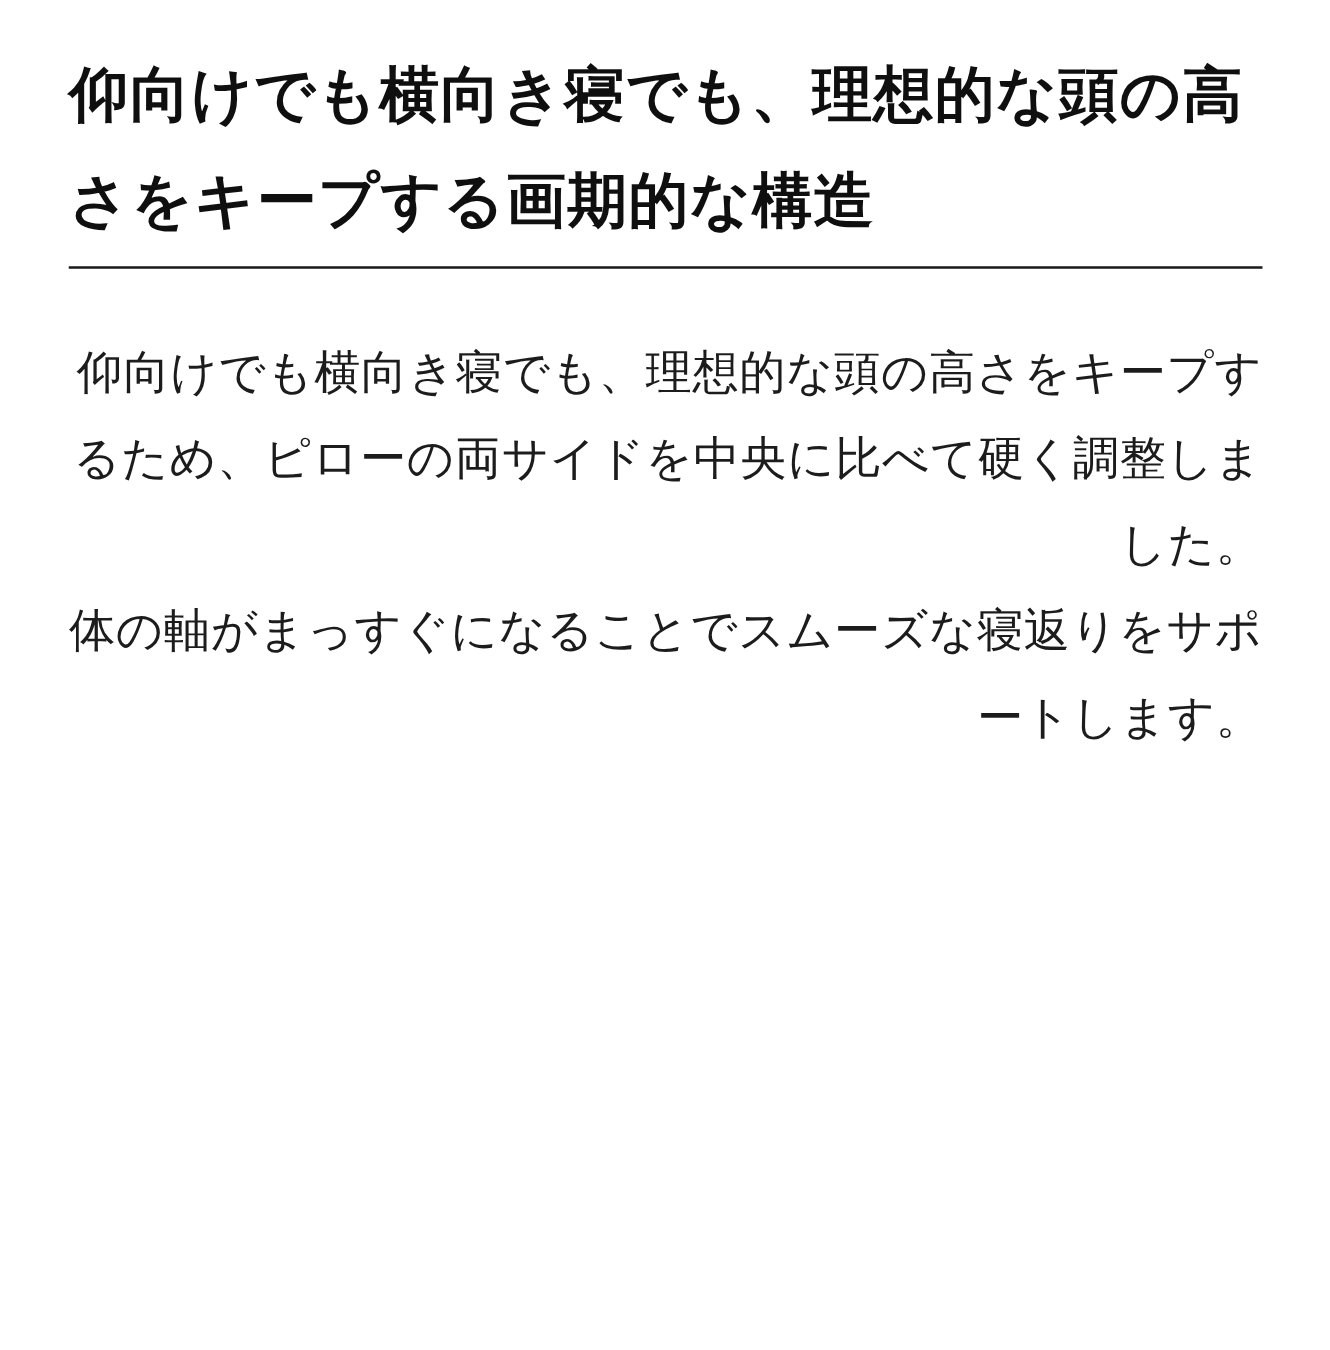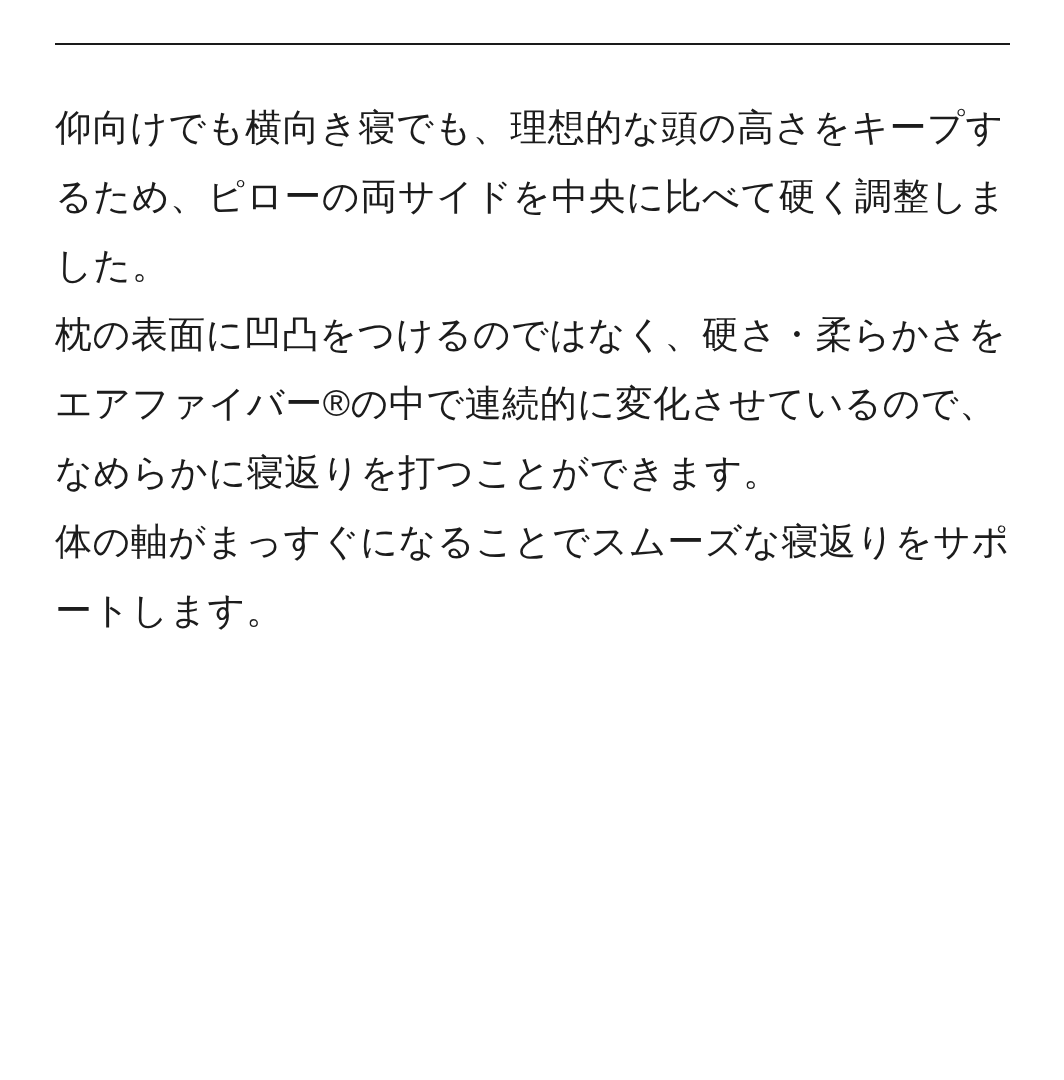--- a/index.html
+++ b/index.html
@@ -49,6 +49,7 @@
 
 <div class="page">
   <div class="section">
+    <h2 class="section-heading">仰向けでも横向き寝でも、理想的な頭の高さをキープする画期的な構造</h2>
     <hr class="heading-divider">
     <div class="section-body">
       <p>仰向けでも横向き寝でも、理想的な頭の高さをキープするため、ピローの両サイドを中央に比べて硬く調整しました。</p>

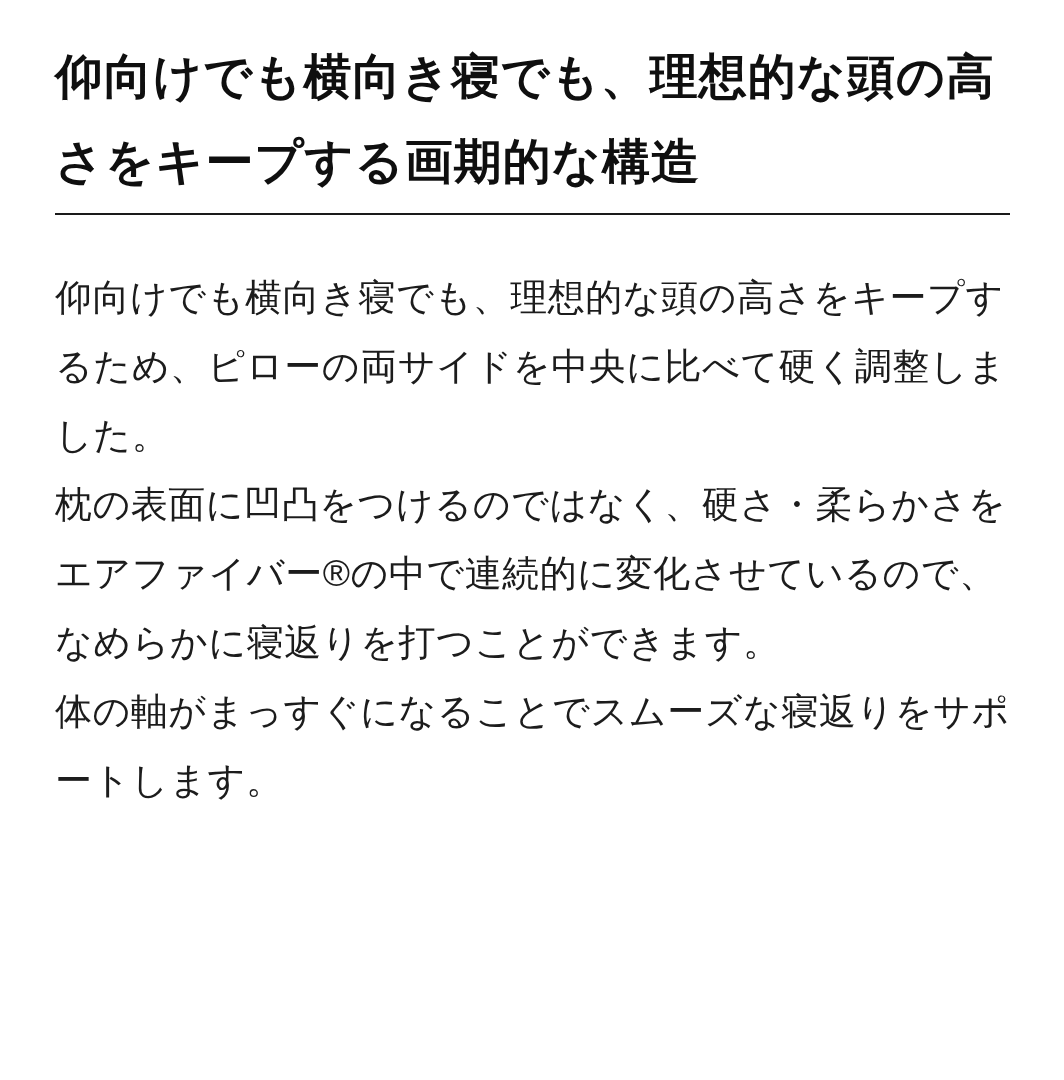--- a/index.html
+++ b/index.html
@@ -38,6 +38,7 @@
     font-size: 37px;
     line-height: 69px;
     letter-spacing: 0.5px;
+    text-align: right;
   }
   .section-body p {
     margin: 0;

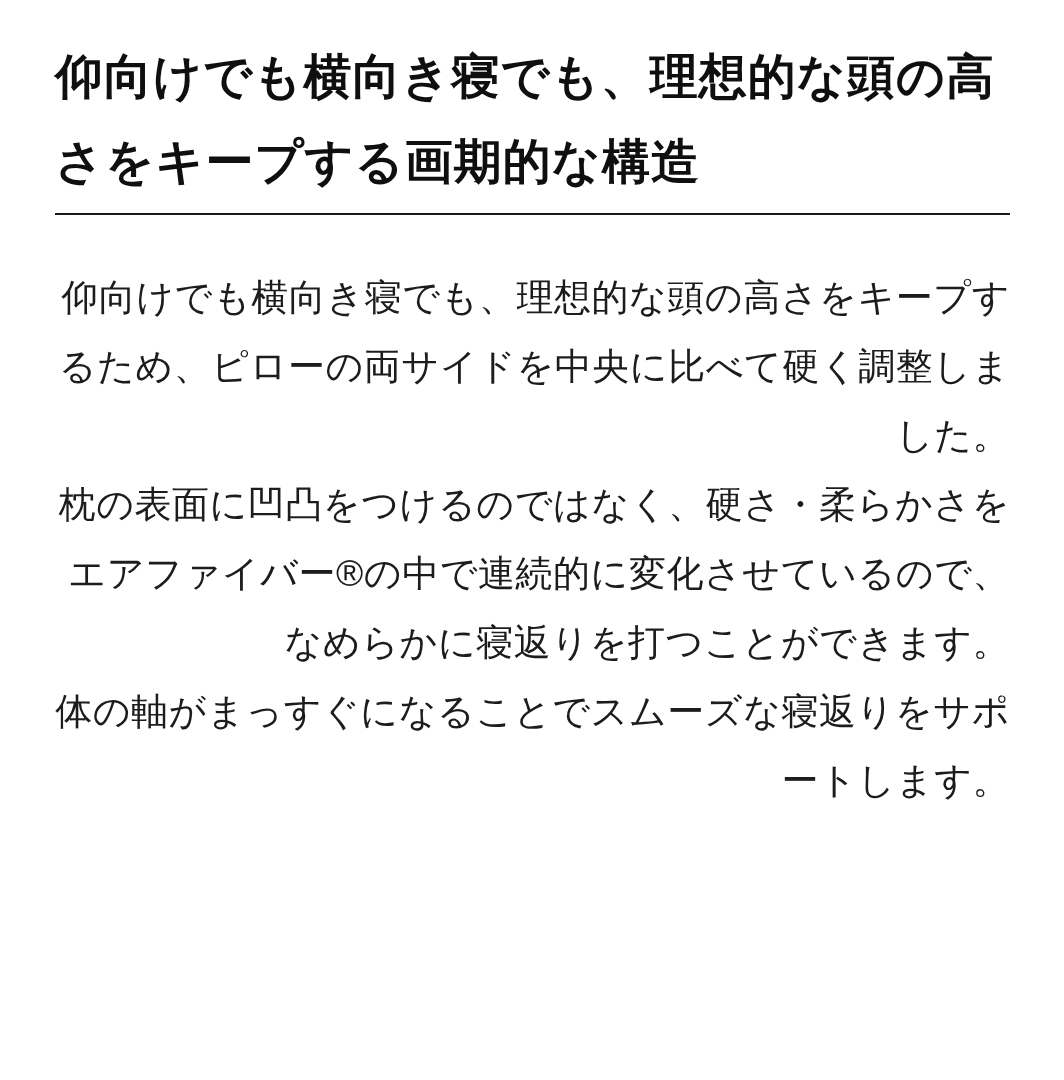--- a/index.html
+++ b/index.html
@@ -54,7 +54,6 @@
     <hr class="heading-divider">
     <div class="section-body">
       <p>仰向けでも横向き寝でも、理想的な頭の高さをキープするため、ピローの両サイドを中央に比べて硬く調整しました。</p>
-      <p>枕の表面に凹凸をつけるのではなく、硬さ・柔らかさをエアファイバー®の中で連続的に変化させているので、なめらかに寝返りを打つことができます。</p>
       <p>体の軸がまっすぐになることでスムーズな寝返りをサポートします。</p>
     </div>
   </div>

